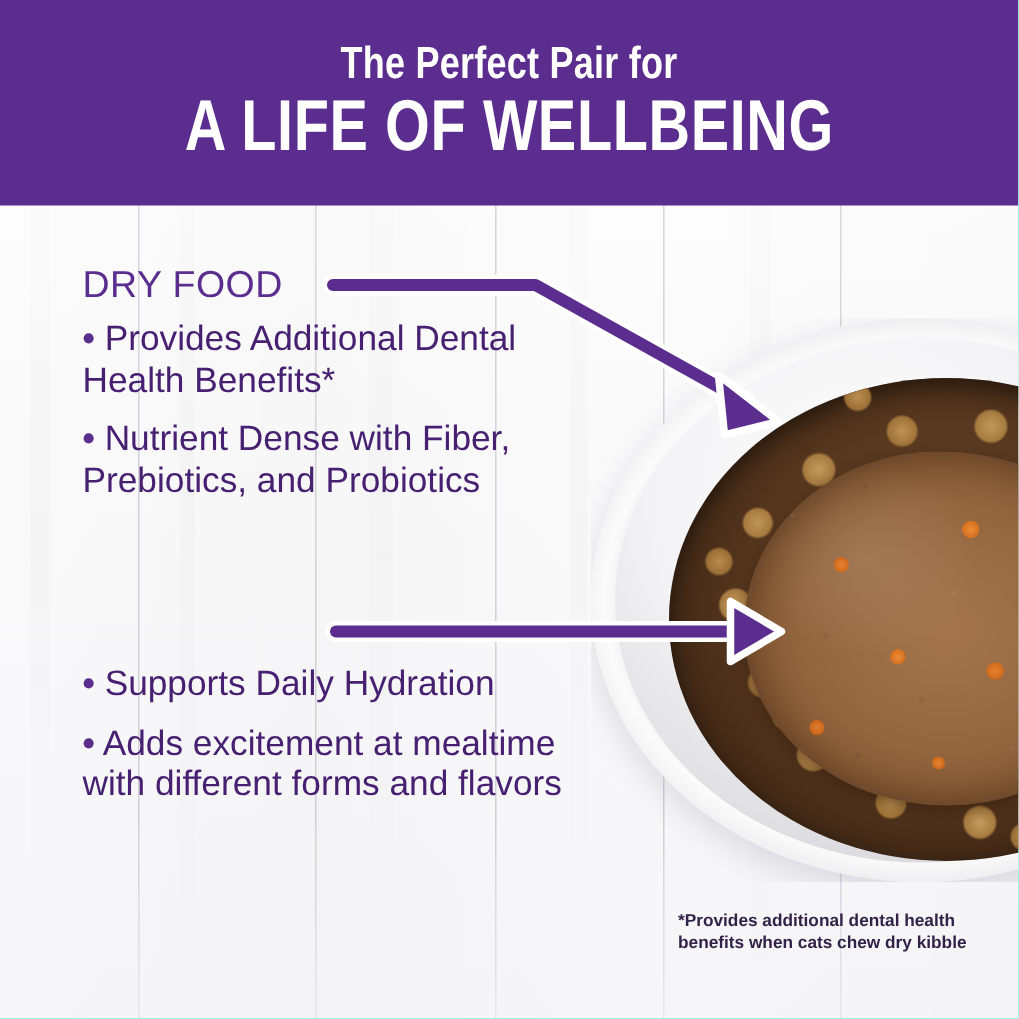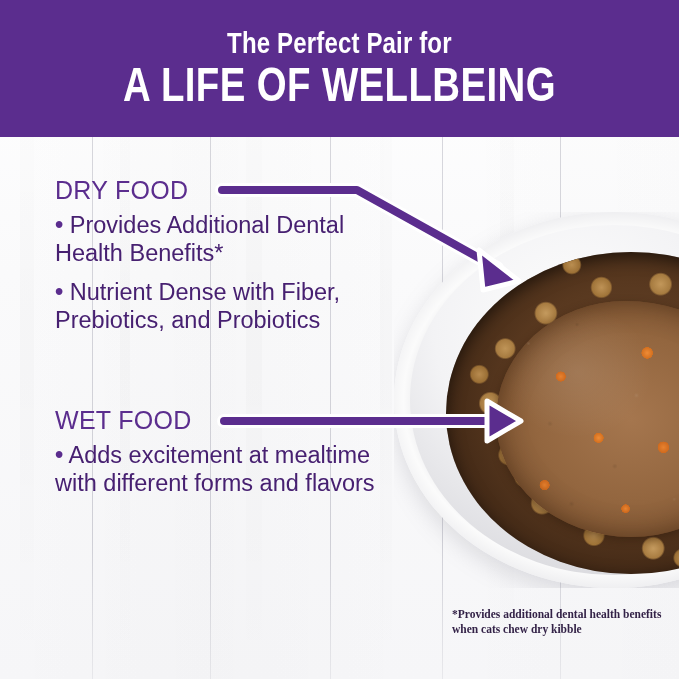--- a/index.html
+++ b/index.html
@@ -228,7 +228,6 @@
     <li><span class="b">•</span> <span>Nutrient Dense with Fiber, Prebiotics, and Probiotics</span></li>
   </ul>
 
-  <div class="sect-title" id="wet-title">WET FOOD</div>
   <ul class="bullets" id="wet-list">
     <li><span class="b">•</span> <span>Adds excitement at mealtime with different forms and flavors</span></li>
   </ul>

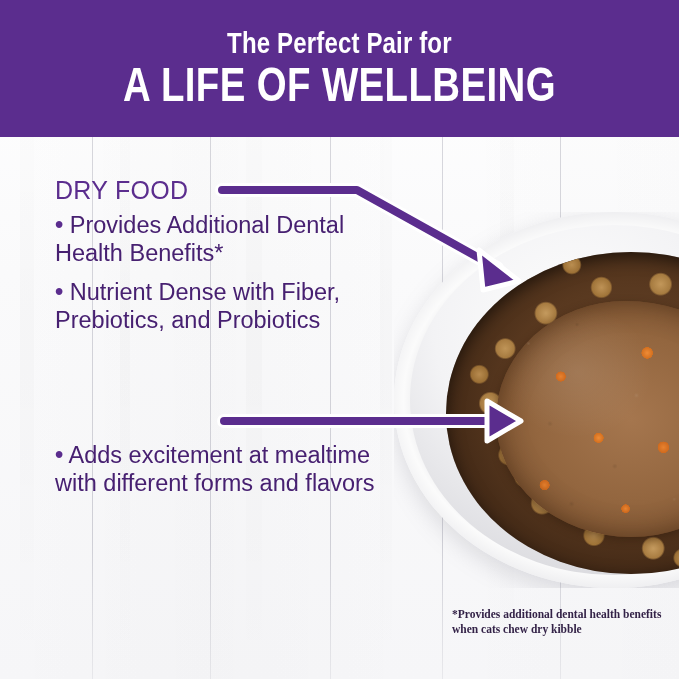--- a/index.html
+++ b/index.html
@@ -229,6 +229,7 @@
   </ul>
 
   <ul class="bullets" id="wet-list">
+    <li><span class="b">•</span> <span>Supports Daily Hydration</span></li>
     <li><span class="b">•</span> <span>Adds excitement at mealtime with different forms and flavors</span></li>
   </ul>
 

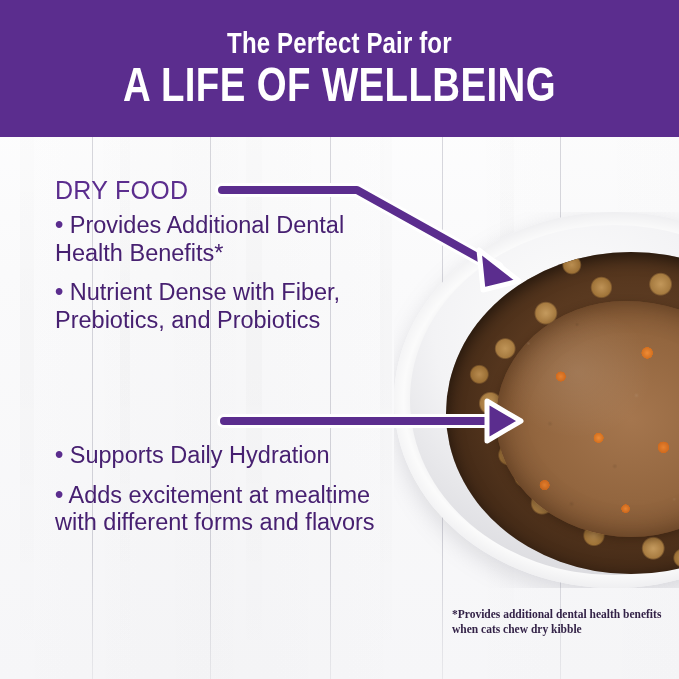--- a/index.html
+++ b/index.html
@@ -183,7 +183,6 @@
     font-size:11.5px;
     line-height:1.32;
     font-weight:600;
-    font-family:Liberation Serif, serif;
   }
 </style>
 </head>

